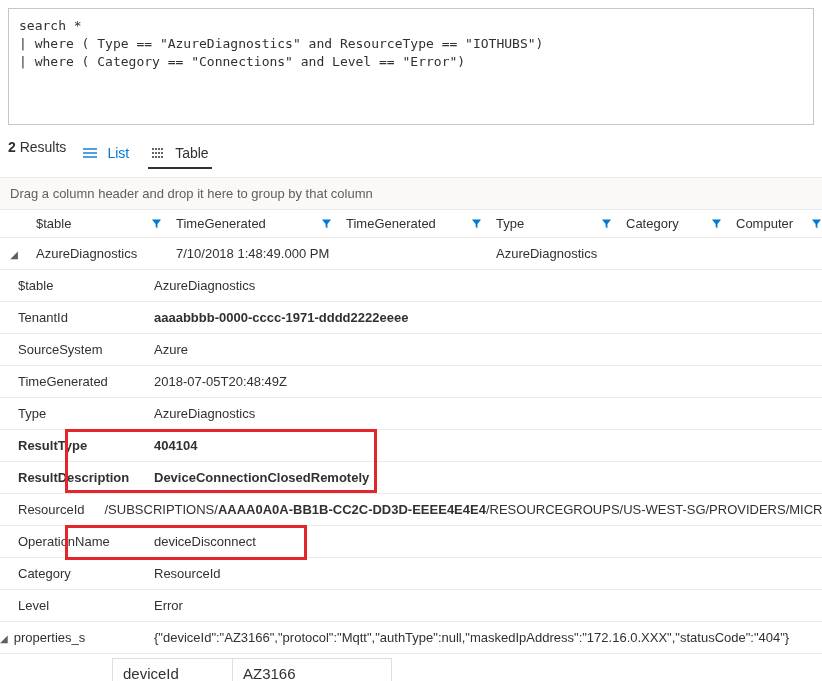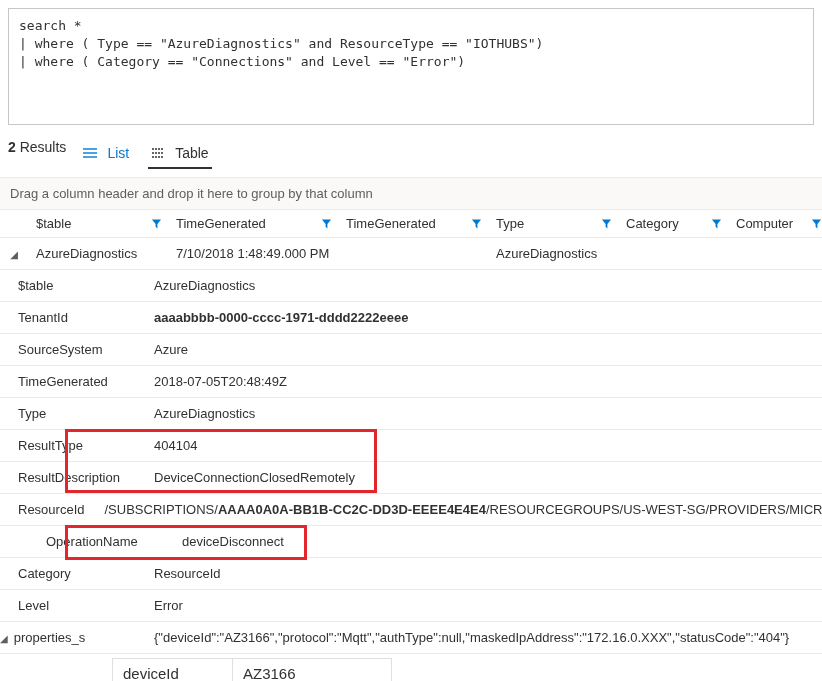--- a/index.html
+++ b/index.html
@@ -268,7 +268,7 @@
       </tr>
 </tbody>
   </table>
-<div style="position:relative;">
+<div style="position:relative;font-weight:bold;">
   <div class="hl-red" style="position:absolute; left:66px; top:0; width:310px; height:62px; pointer-events:none;"></div>
   <table class="kv">
     <tbody>

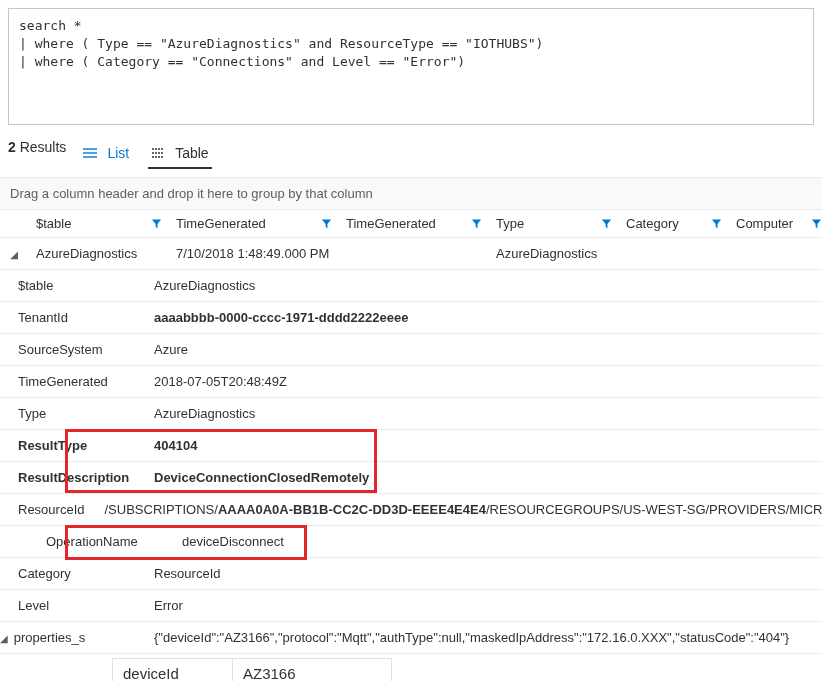--- a/index.html
+++ b/index.html
@@ -291,7 +291,7 @@
       </tr>
 </tbody>
   </table>
-<div style="position:relative;padding-left:28px;">
+<div style="position:relative;">
   <div class="hl-red" style="position:absolute; left:66px; top:0; width:240px; height:33px; pointer-events:none;"></div>
   <table class="kv">
     <tbody>

